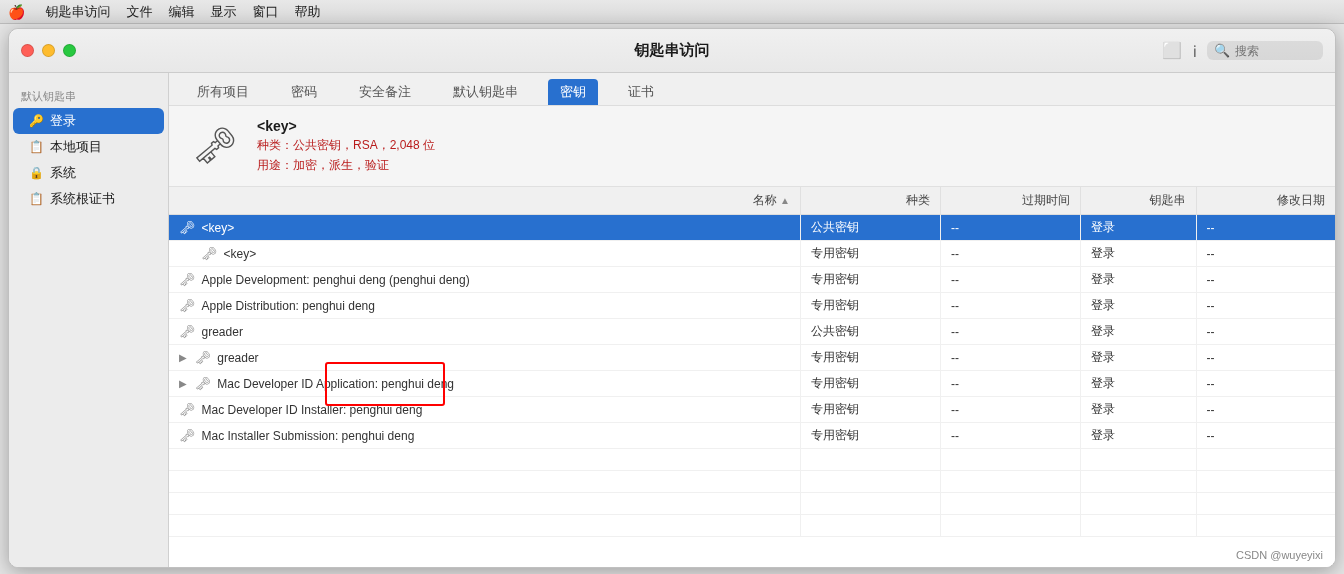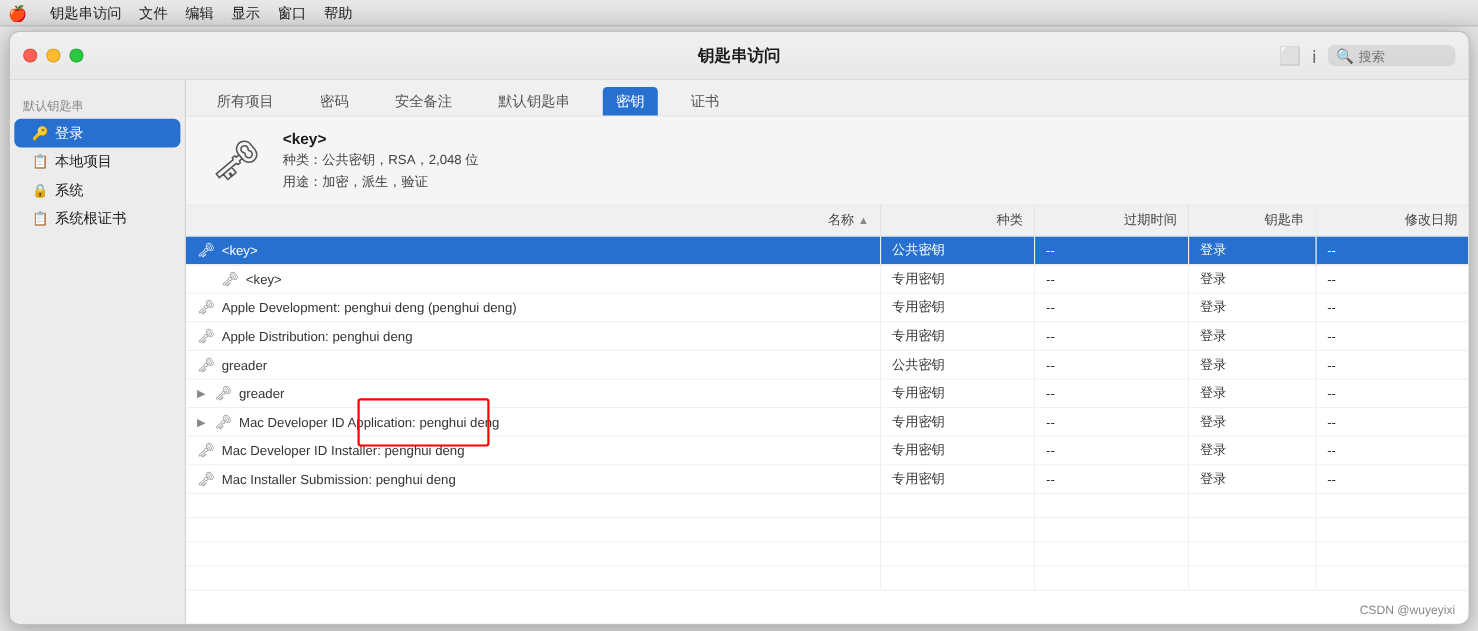--- a/index.html
+++ b/index.html
@@ -208,7 +208,7 @@
     }
     .item-meta {
       font-size: 12px;
-      color: #404040;
+      color: #b91c1c;
     }
 
     

